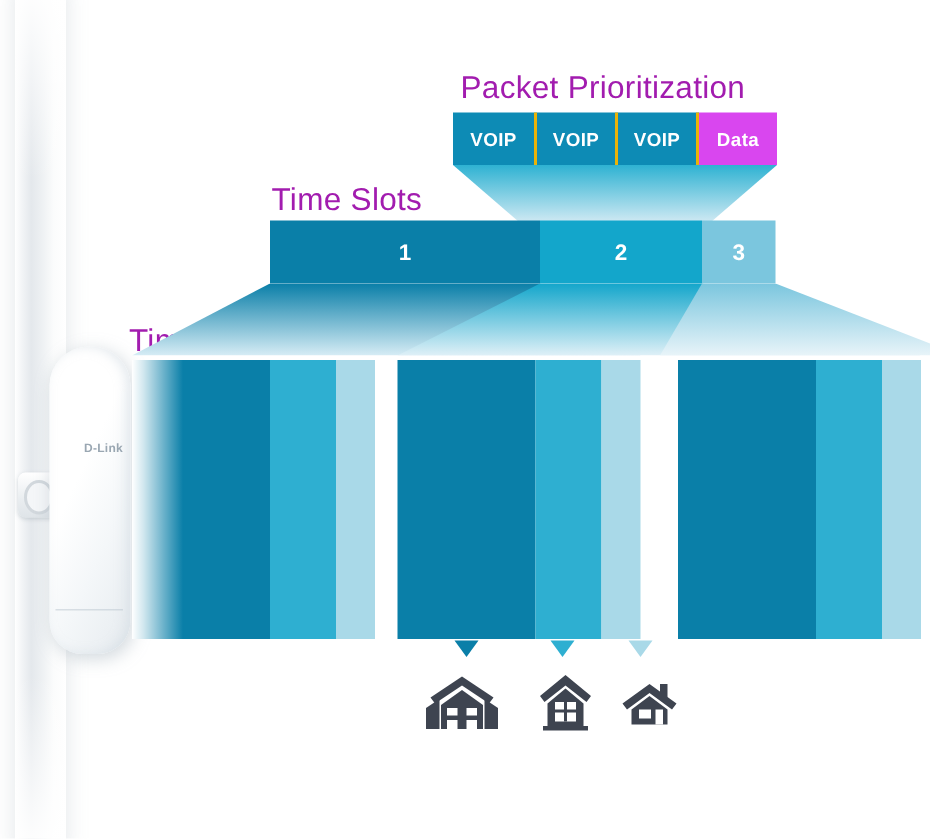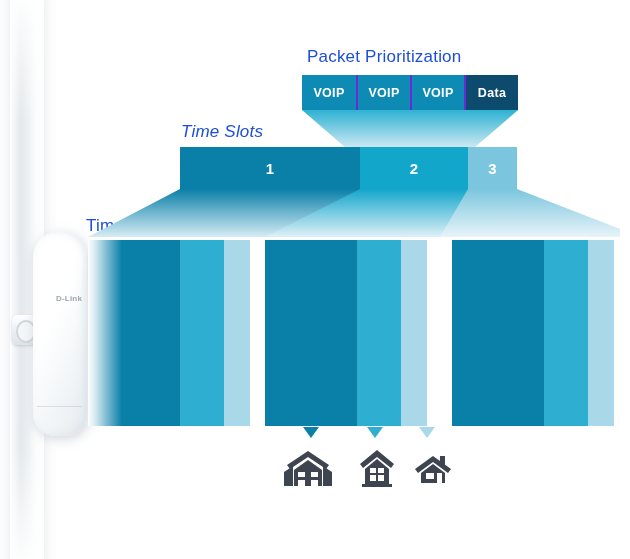--- a/index.html
+++ b/index.html
@@ -59,8 +59,8 @@
   
   .label{
     position:absolute;
-    color:#1d4ed8;
-    font-size:17px;
+    color:#a21caf;
+    font-size:21px;
     letter-spacing:.2px;
     white-space:nowrap;
   }

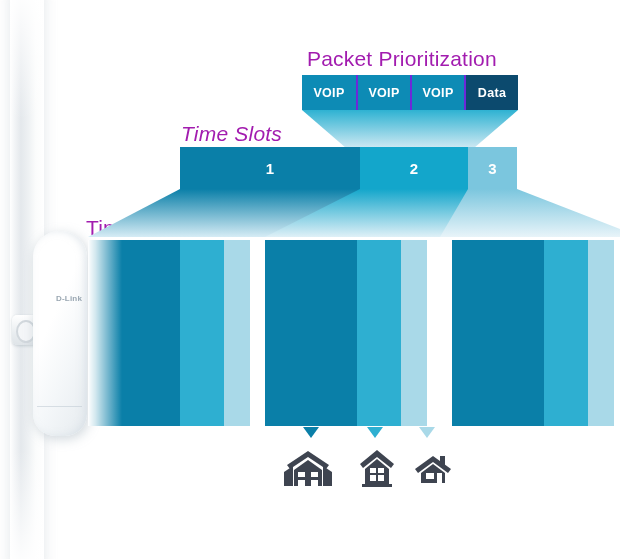--- a/index.html
+++ b/index.html
@@ -76,7 +76,7 @@
     display:flex;align-items:center;justify-content:center;
     color:#ffffff;font-size:12.5px;font-weight:bold;
     letter-spacing:.3px;
-    border-right:2px solid #6d28d9;
+    border-right:2px solid #eab308;
     box-sizing:border-box;
   }
   .pkt:last-child{border-right:none;}

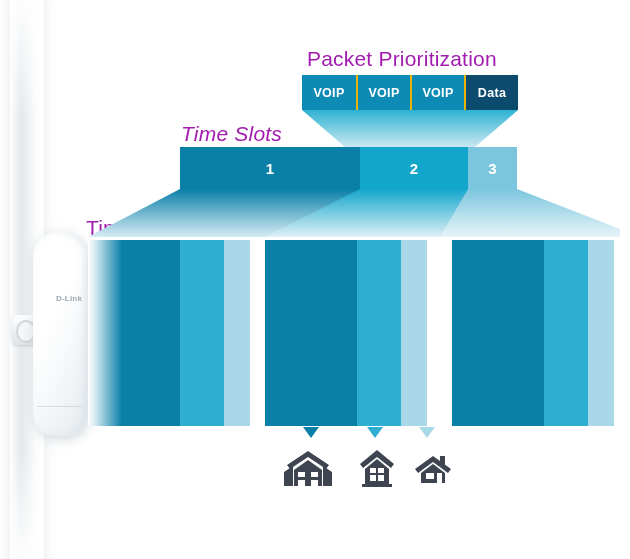--- a/index.html
+++ b/index.html
@@ -147,7 +147,7 @@
       <div class="pkt" style="width: 56px; background: rgb(13, 139, 181);">VOIP</div>
       <div class="pkt" style="width: 54px; background: rgb(13, 139, 181);">VOIP</div>
       <div class="pkt" style="width: 54px; background: rgb(13, 139, 181);">VOIP</div>
-      <div class="pkt" style="width: 52px; background: #0c4a6e;">Data</div>
+      <div class="pkt" style="width: 52px; background: #d946ef;">Data</div>
     </div>
 
   <svg class="funnel1" id="funnel-1" viewBox="0 0 216 38" preserveAspectRatio="none">

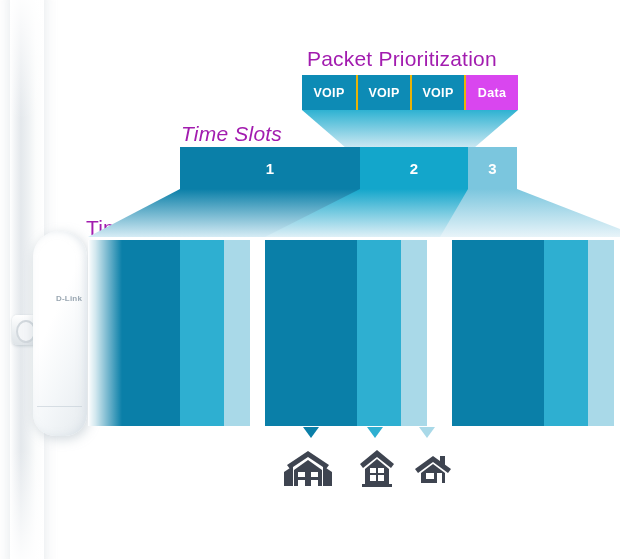--- a/index.html
+++ b/index.html
@@ -65,7 +65,7 @@
     white-space:nowrap;
   }
   #lbl-packet{left:307px;top:47px;}
-  #lbl-slots{left:181px;top:122px;font-style:italic;}
+  #lbl-slots{left:181px;top:122px;}
   #lbl-timeline{left:86px;top:216px;}
 
   

